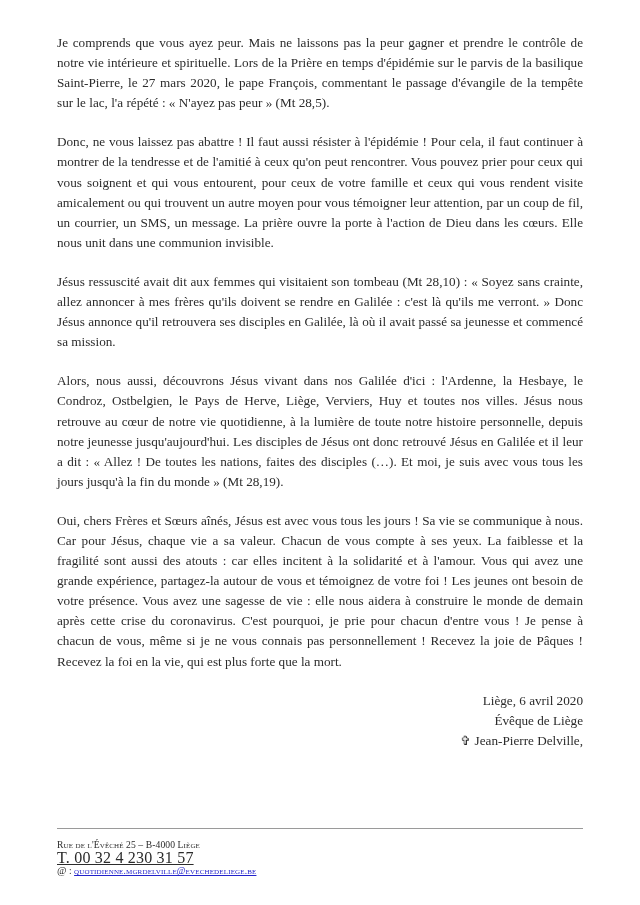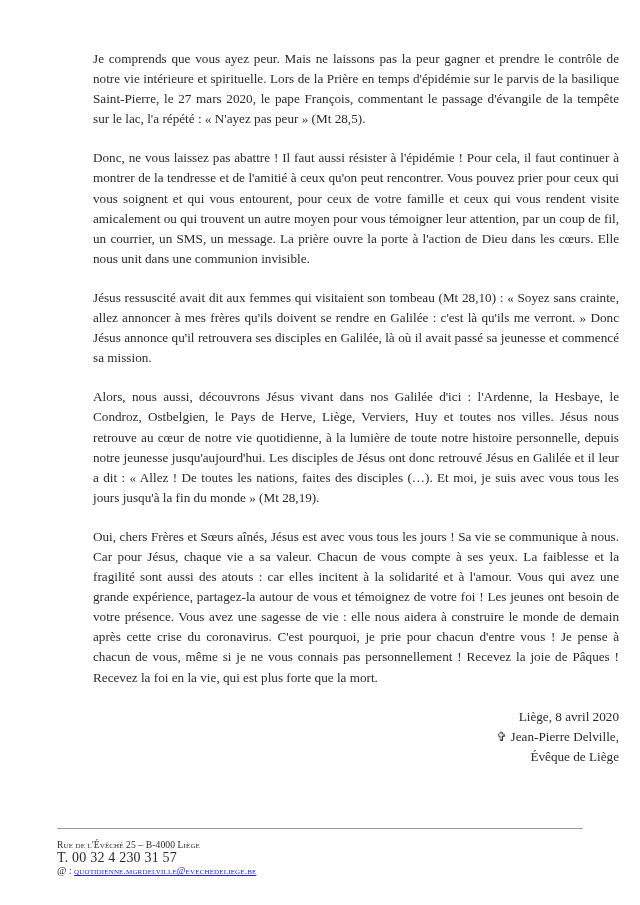--- a/index.html
+++ b/index.html
@@ -26,9 +26,8 @@
   .body-block {
     position: absolute;
     left: 57px;
-    top: 49px;
+    top: 33px;
     width: 526px;
-    margin-left: 36px;
   }
   p.para {
     margin: 0 0 19px 0;

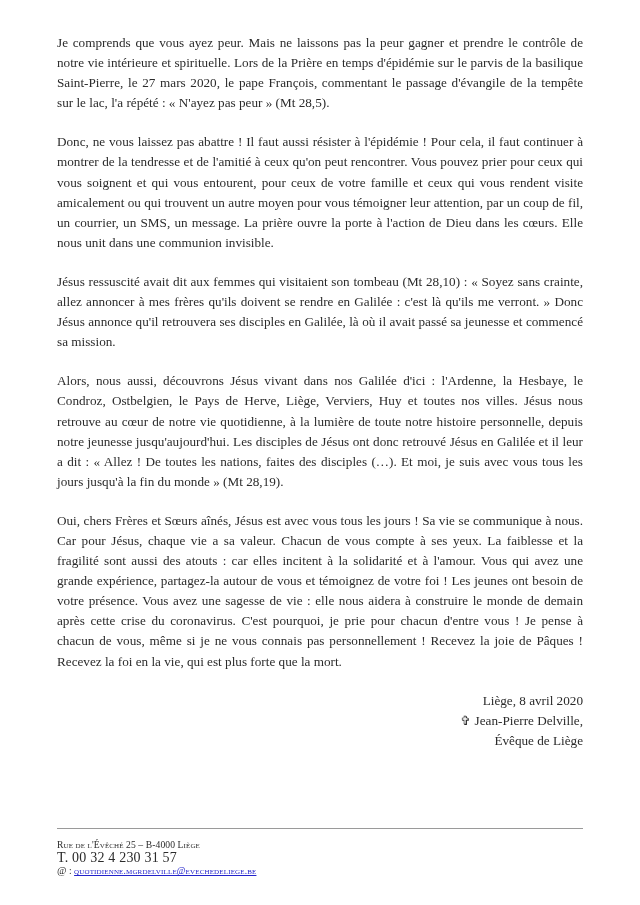--- a/index.html
+++ b/index.html
@@ -123,7 +123,7 @@
 
 
     <div class="signature">
-      <span class="sig-line">Liège, 8 avril 2020</span>
+      <span class="sig-line">Liège, 6 avril 2020</span>
       <span class="sig-line"><span class="sig-cross">✞</span> <span>Jean-Pierre Delville,</span></span>
       <span class="sig-line">Évêque de Liège</span>
     </div>

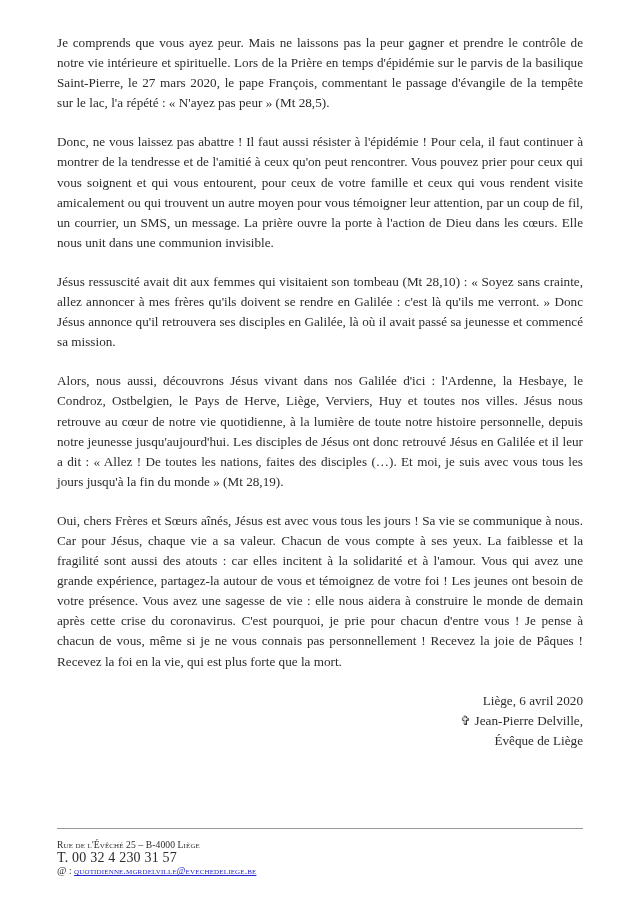--- a/index.html
+++ b/index.html
@@ -124,8 +124,8 @@
 
     <div class="signature">
       <span class="sig-line">Liège, 6 avril 2020</span>
+      <span class="sig-line">Évêque de Liège</span>
       <span class="sig-line"><span class="sig-cross">✞</span> <span>Jean-Pierre Delville,</span></span>
-      <span class="sig-line">Évêque de Liège</span>
     </div>
 
   </div>

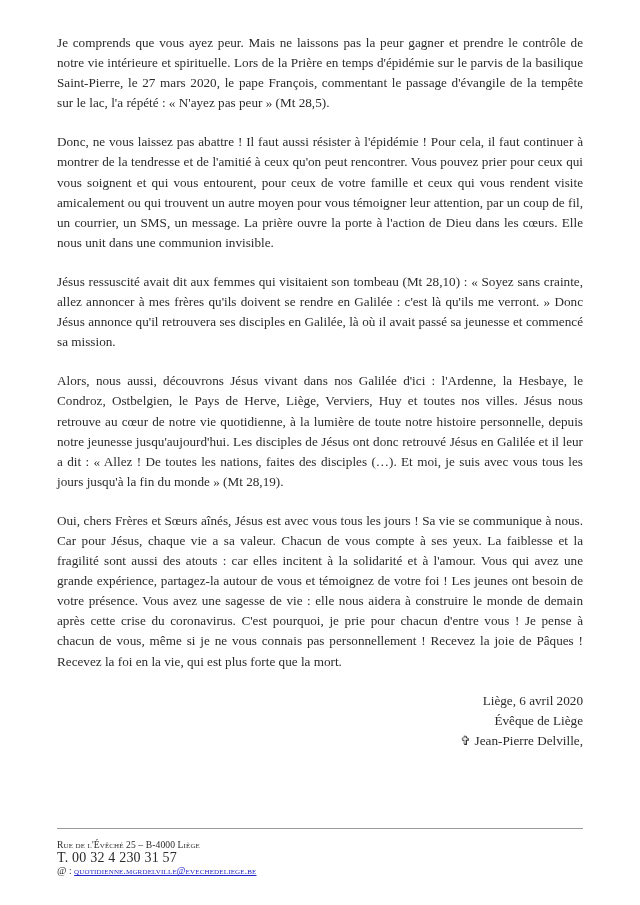--- a/index.html
+++ b/index.html
@@ -89,8 +89,9 @@
   }
   .footer-line.phone {
     font-variant: normal;
-    font-size: 14px;
+    font-size: 16px;
     letter-spacing: 0.2px;
+    text-decoration: underline;
   }
   .footer-line.email-line {
     font-size: 9.4px;

